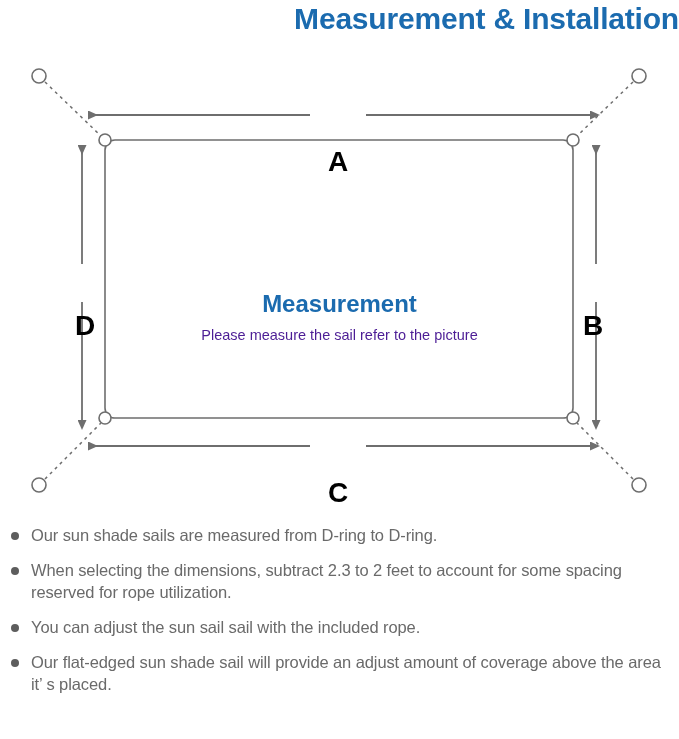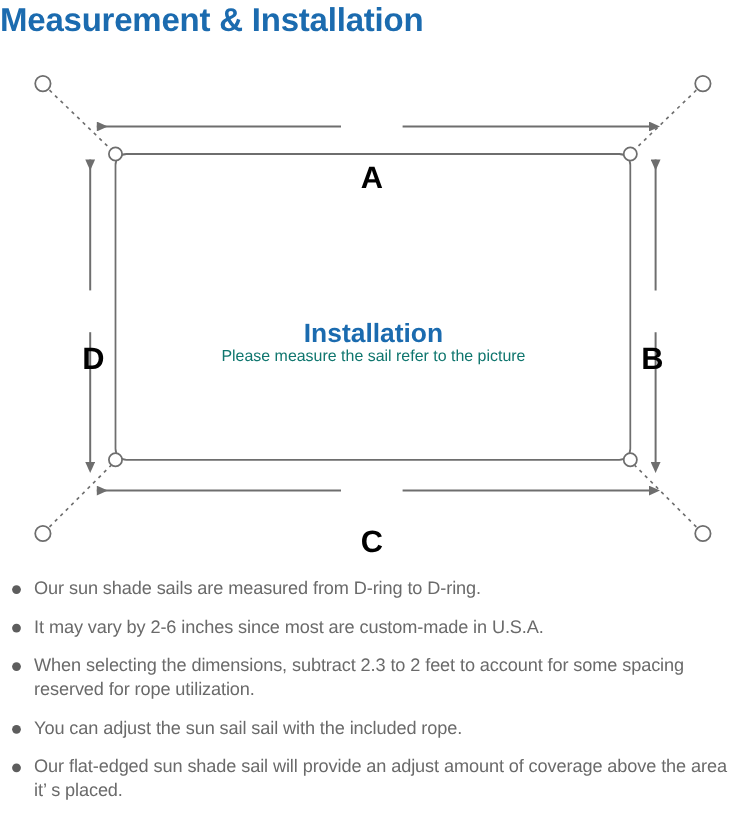--- a/index.html
+++ b/index.html
@@ -19,7 +19,7 @@
     top: 0px;
     left: 0;
     width: 679px;
-    text-align: left;
+    text-align: right;
     font-size: 30px;
     font-weight: bold;
     color: #1B6BAF;

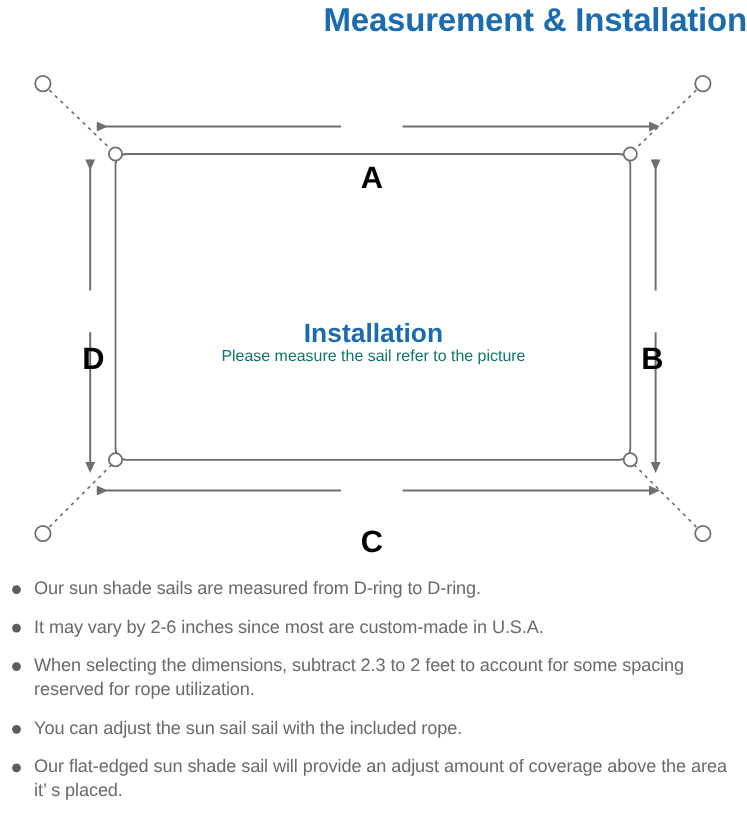--- a/index.html
+++ b/index.html
@@ -142,7 +142,7 @@
     <line x1="596" y1="254" x2="596" y2="372" stroke="#6e6e6e" stroke-width="1.8" marker-end="url(#arrR)"></line>
   </svg>
 
-  <div class="center-block" id="center-title">Installation</div>
+  <div class="center-block" id="center-title">Measurement</div>
   <div class="center-block" id="center-sub">Please measure the sail refer to the picture</div>
 
   <div id="dim-A">A</div>

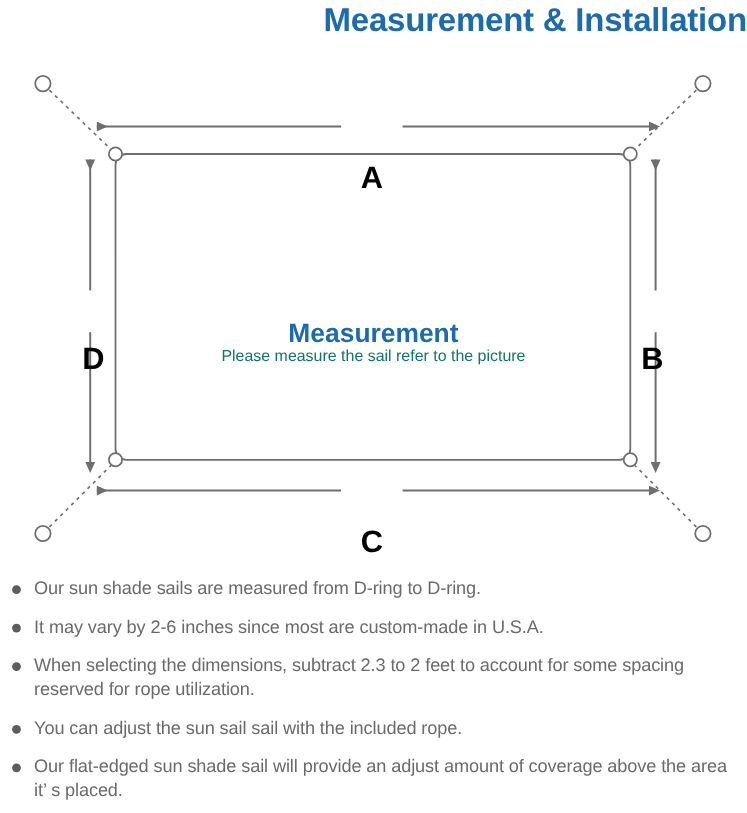--- a/index.html
+++ b/index.html
@@ -48,9 +48,9 @@
     line-height: 28px;
   }
   #center-sub {
-    top: 266px;
+    top: 277px;
     font-size: 14.5px;
-    color: #0f766e;
+    color: #4c1d95;
     line-height: 20px;
   }
   #dim-A, #dim-B, #dim-C, #dim-D {

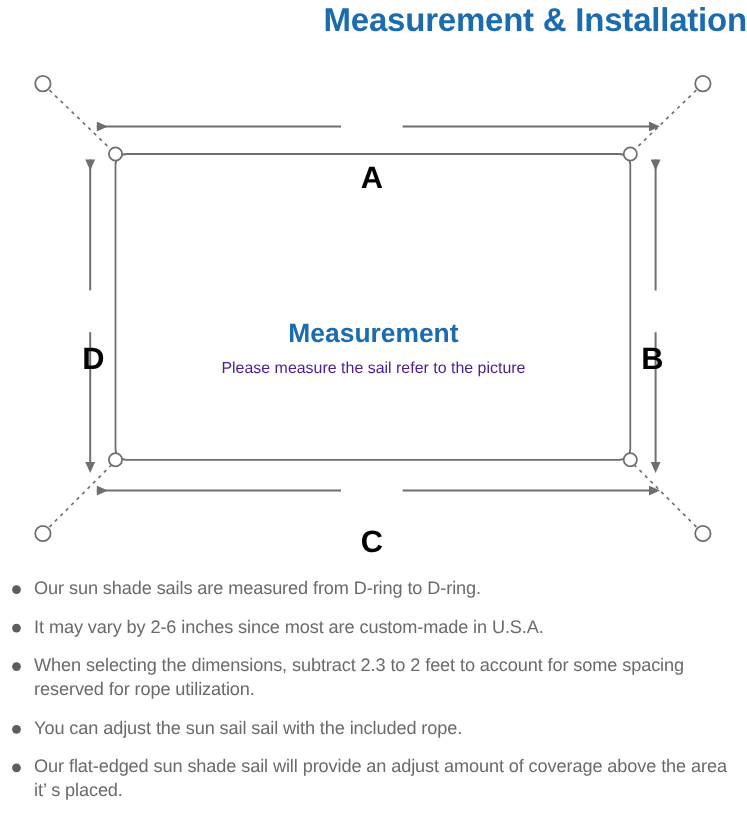--- a/index.html
+++ b/index.html
@@ -158,10 +158,6 @@
   </div>
   <div class="bullet-row">
     <span class="bullet-dot"></span>
-    <span class="bullet-text">It may vary by 2-6 inches since most are custom-made in U.S.A.</span>
-  </div>
-  <div class="bullet-row">
-    <span class="bullet-dot"></span>
     <span class="bullet-text">When selecting the dimensions, subtract 2.3 to 2 feet to account for some spacing reserved for rope utilization.</span>
   </div>
   <div class="bullet-row">

